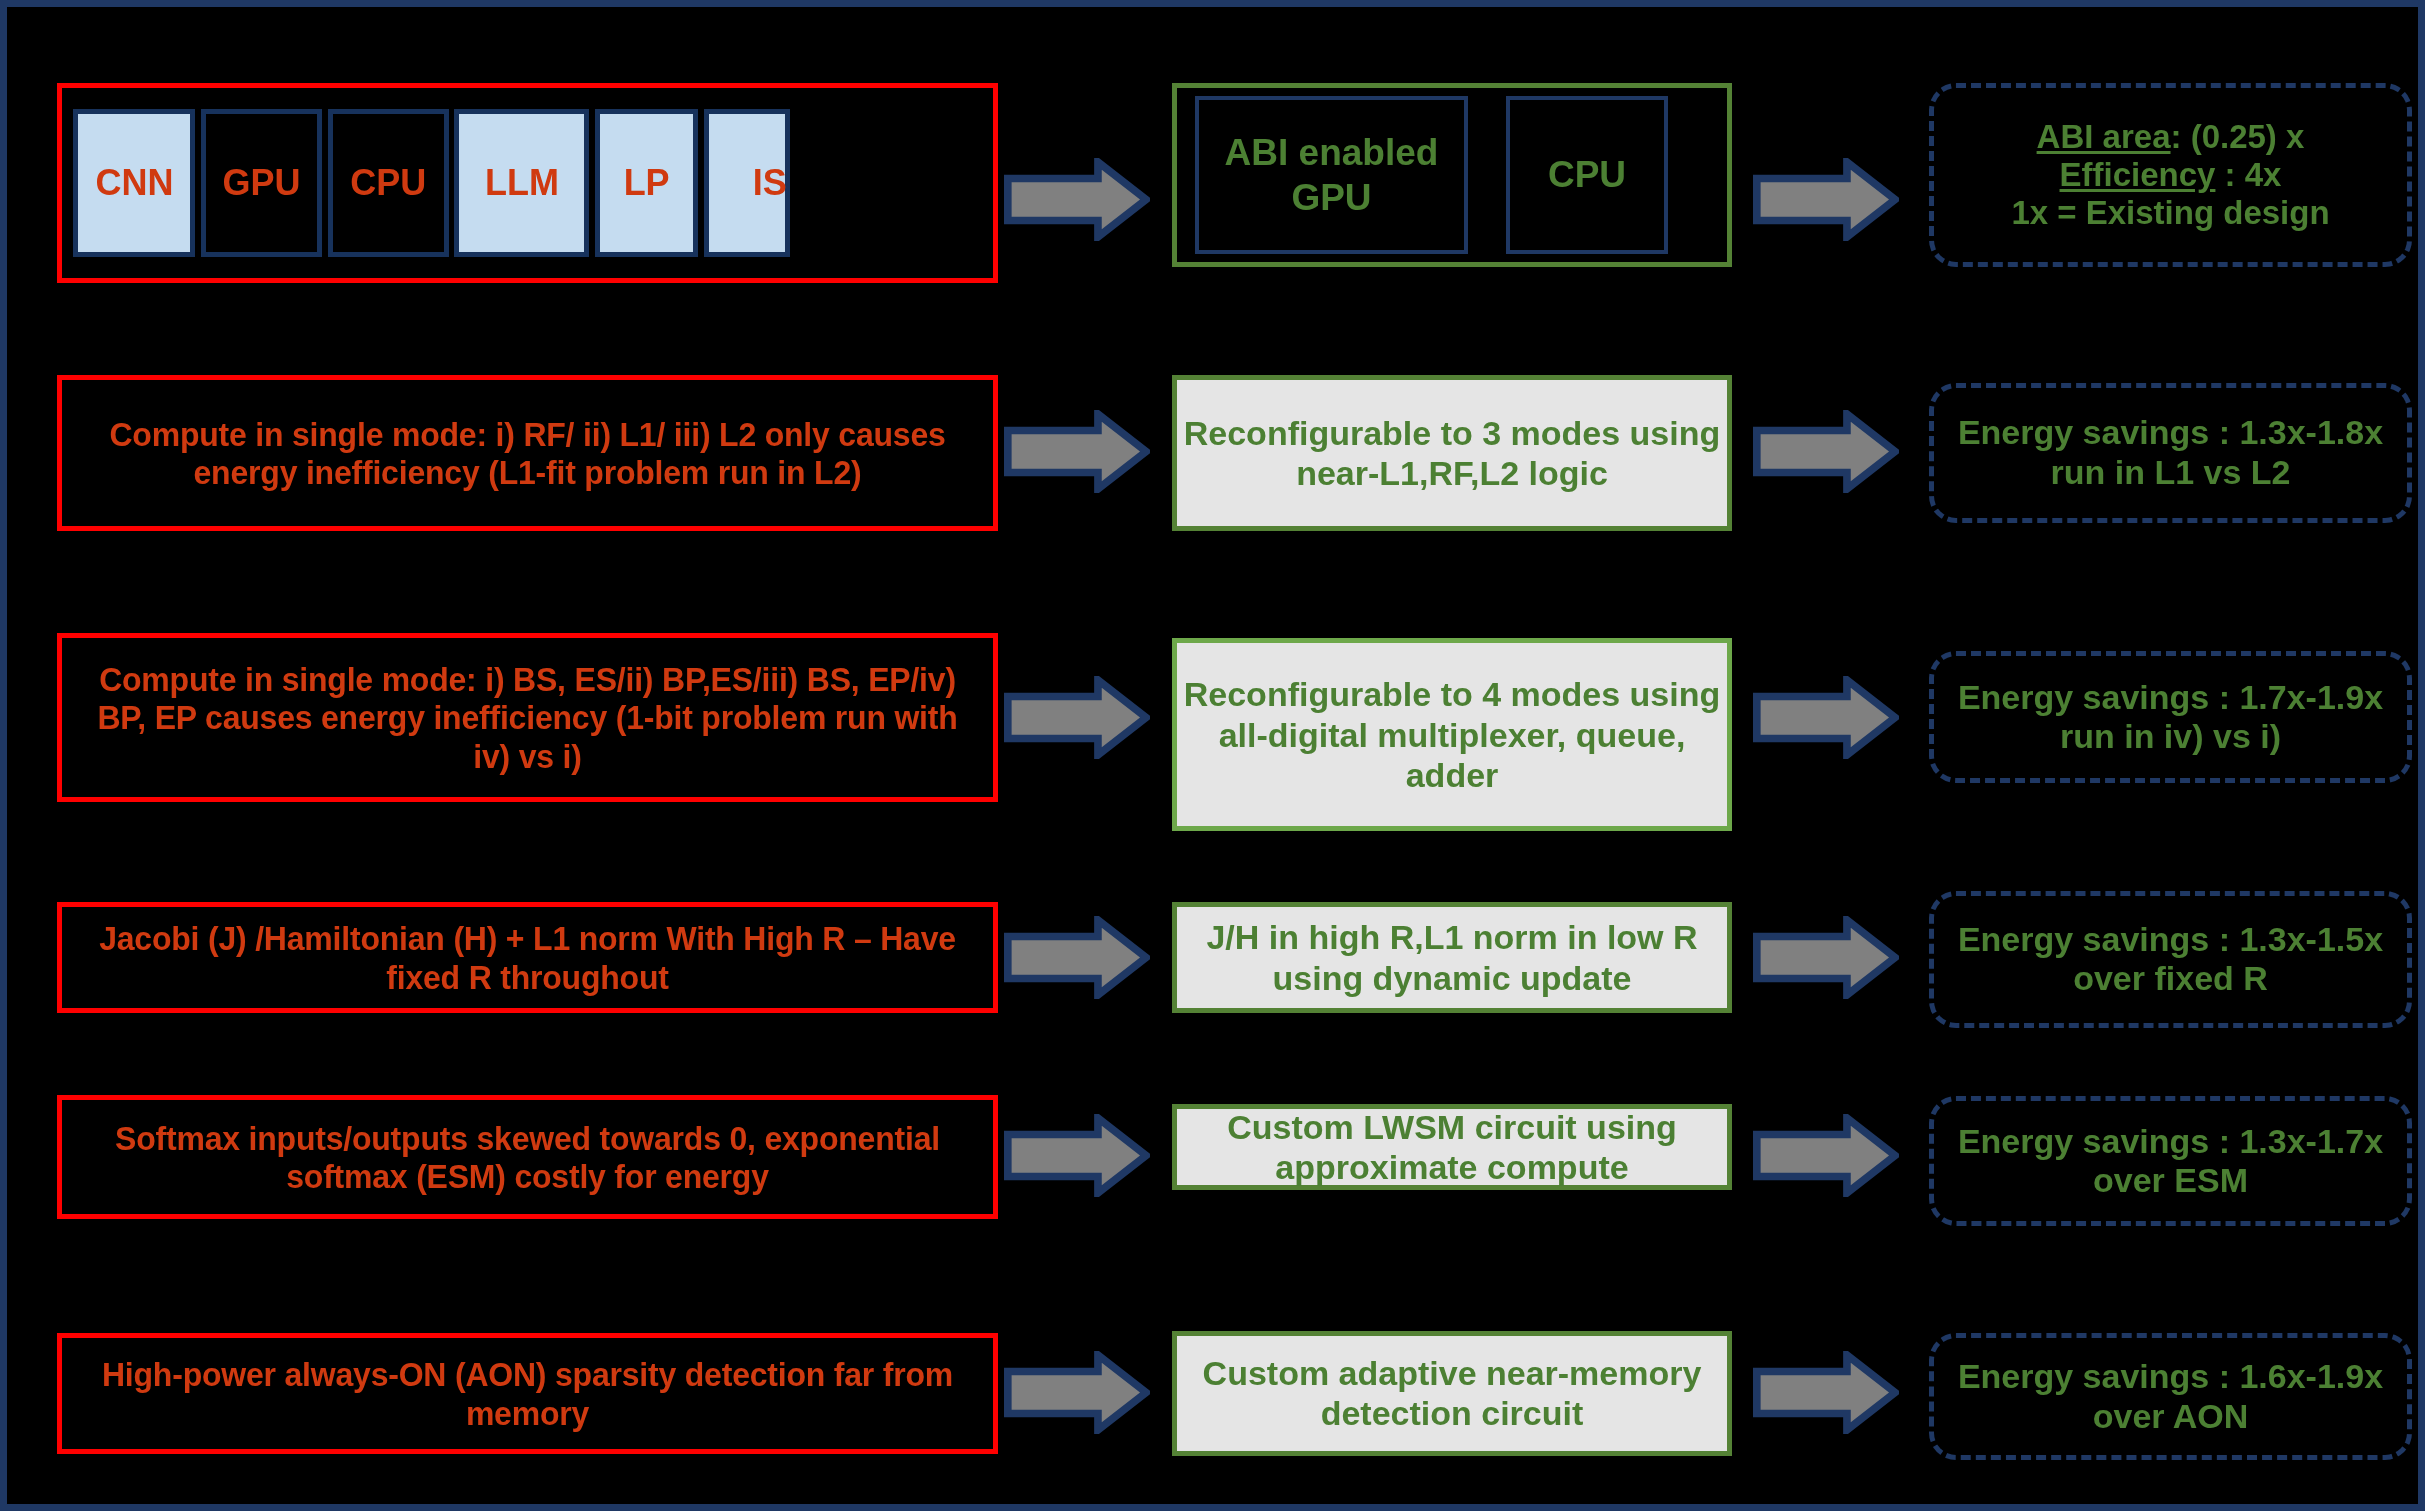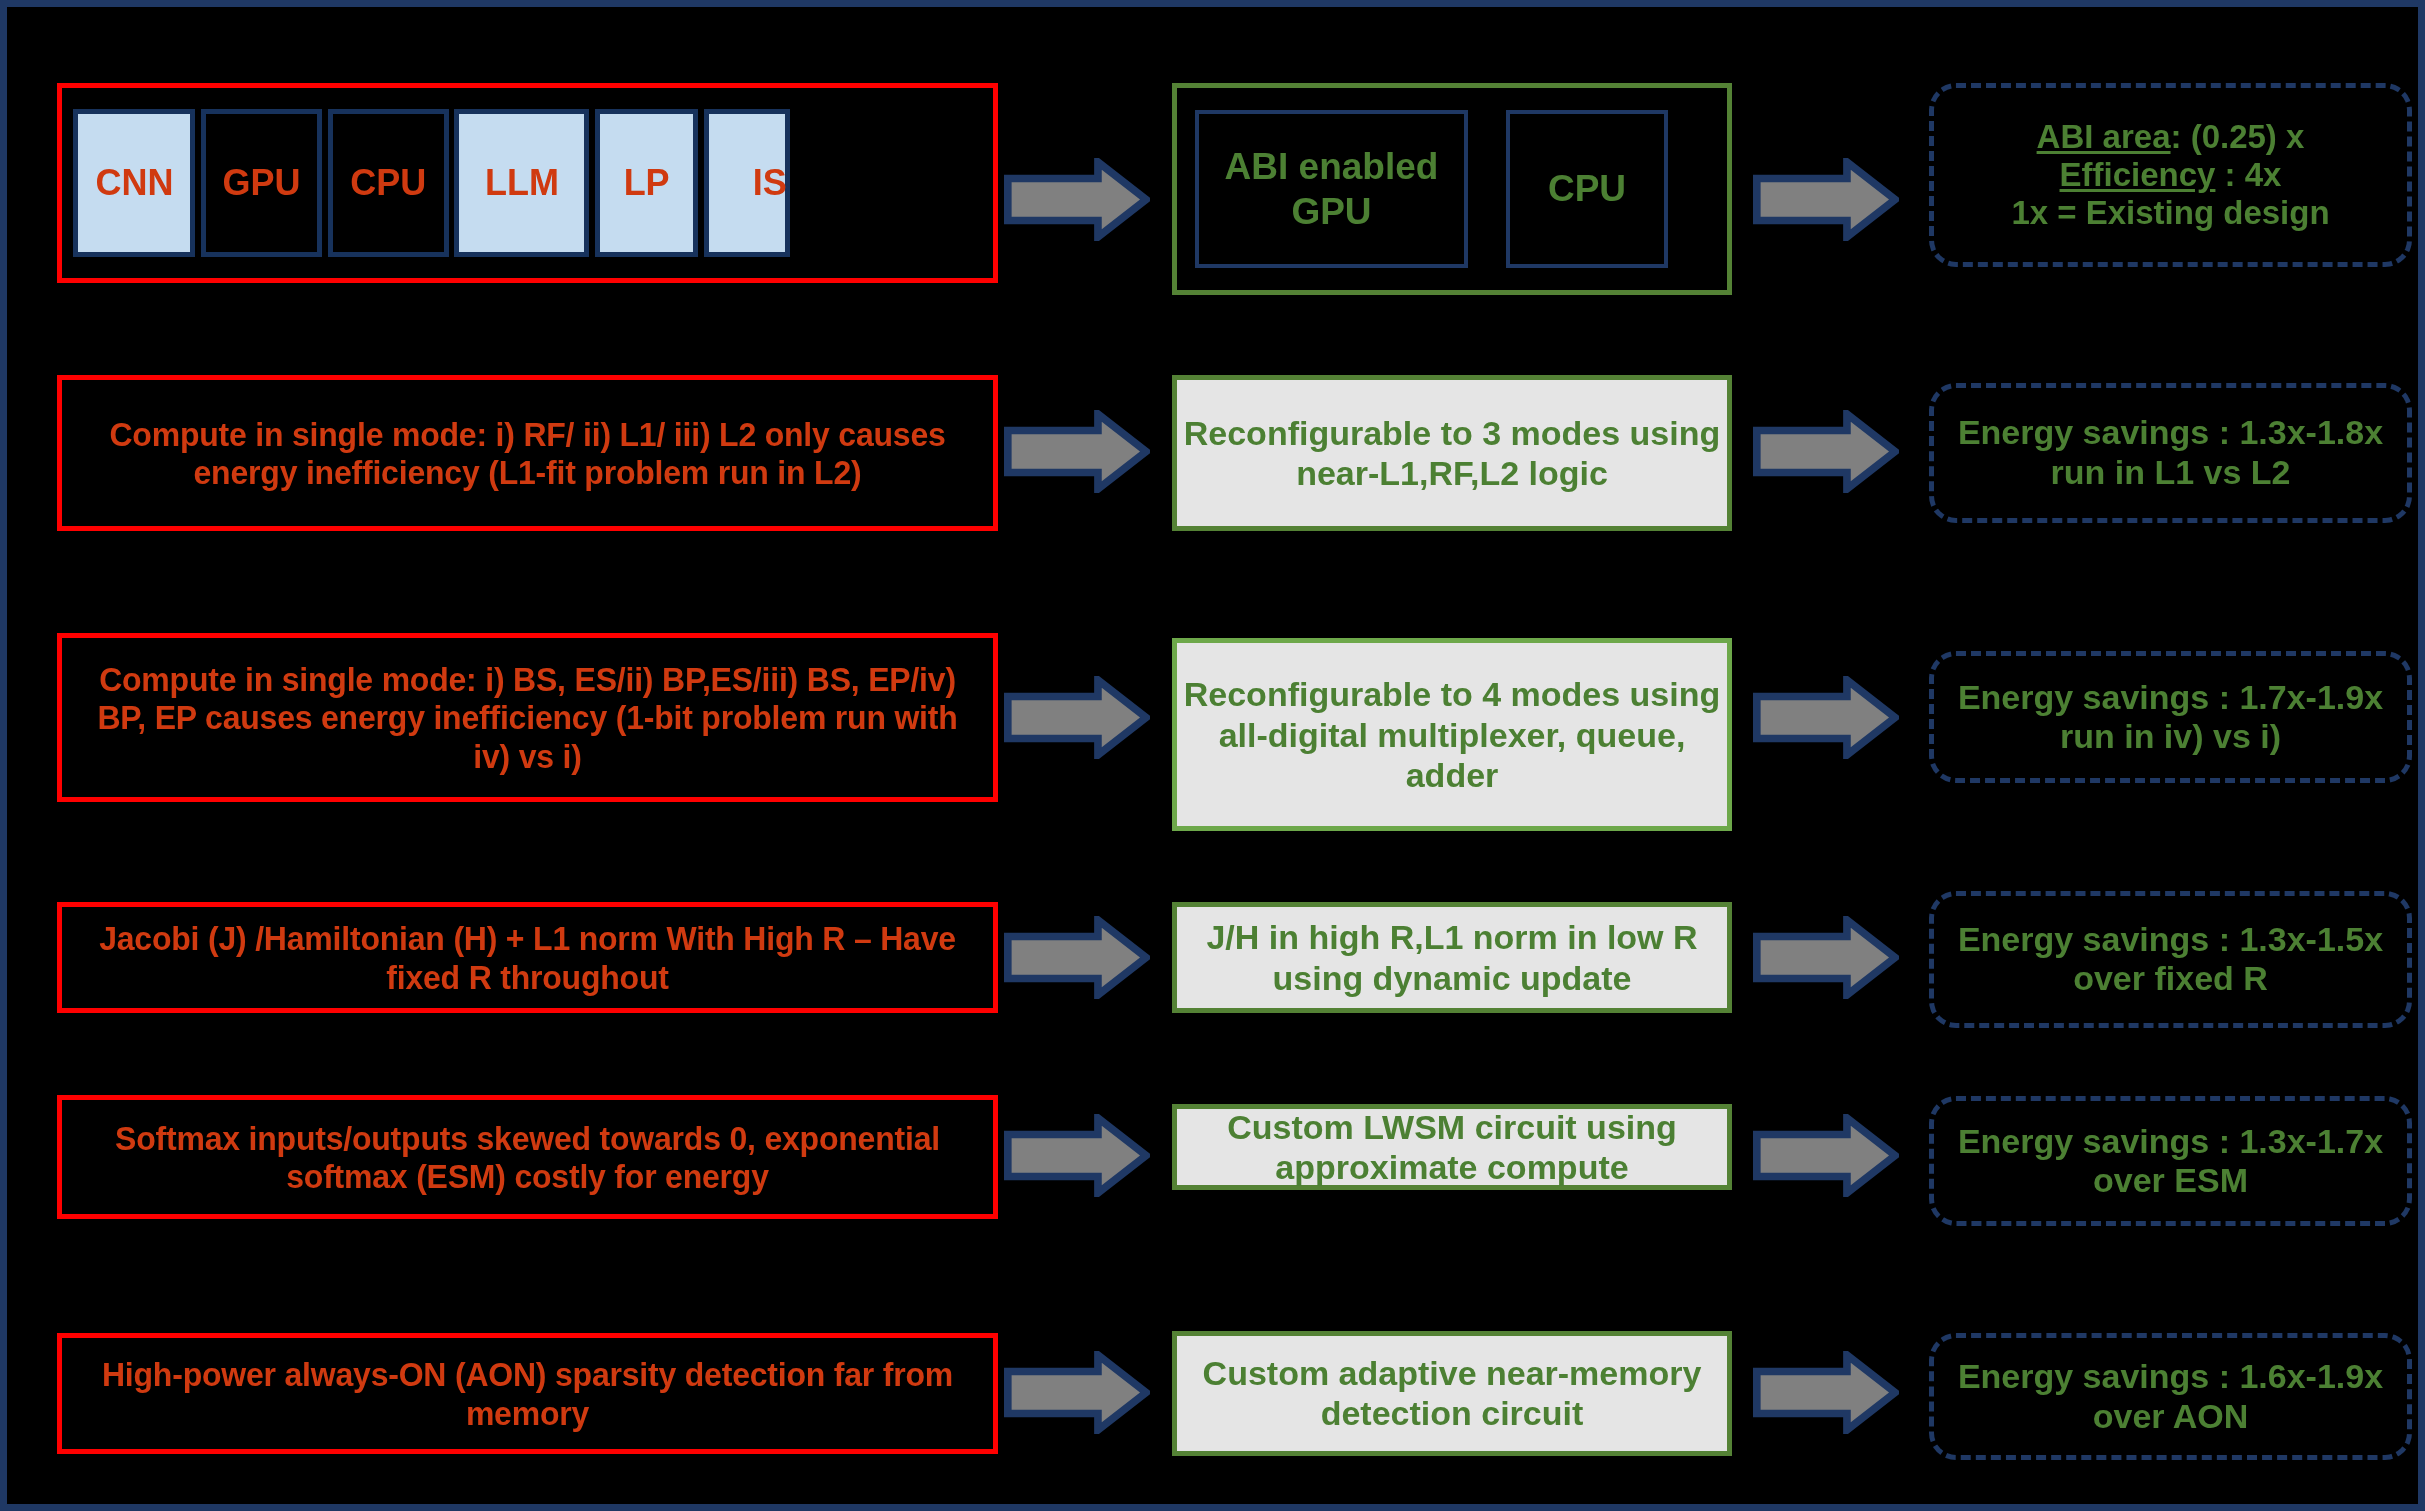--- a/index.html
+++ b/index.html
@@ -119,7 +119,7 @@
     align-items: center;
     gap: 38px;
     padding: 11.4px 18px;
-    height: 212px;
+    height: 184px;
   }
   .navy-box {
     box-sizing: border-box;

